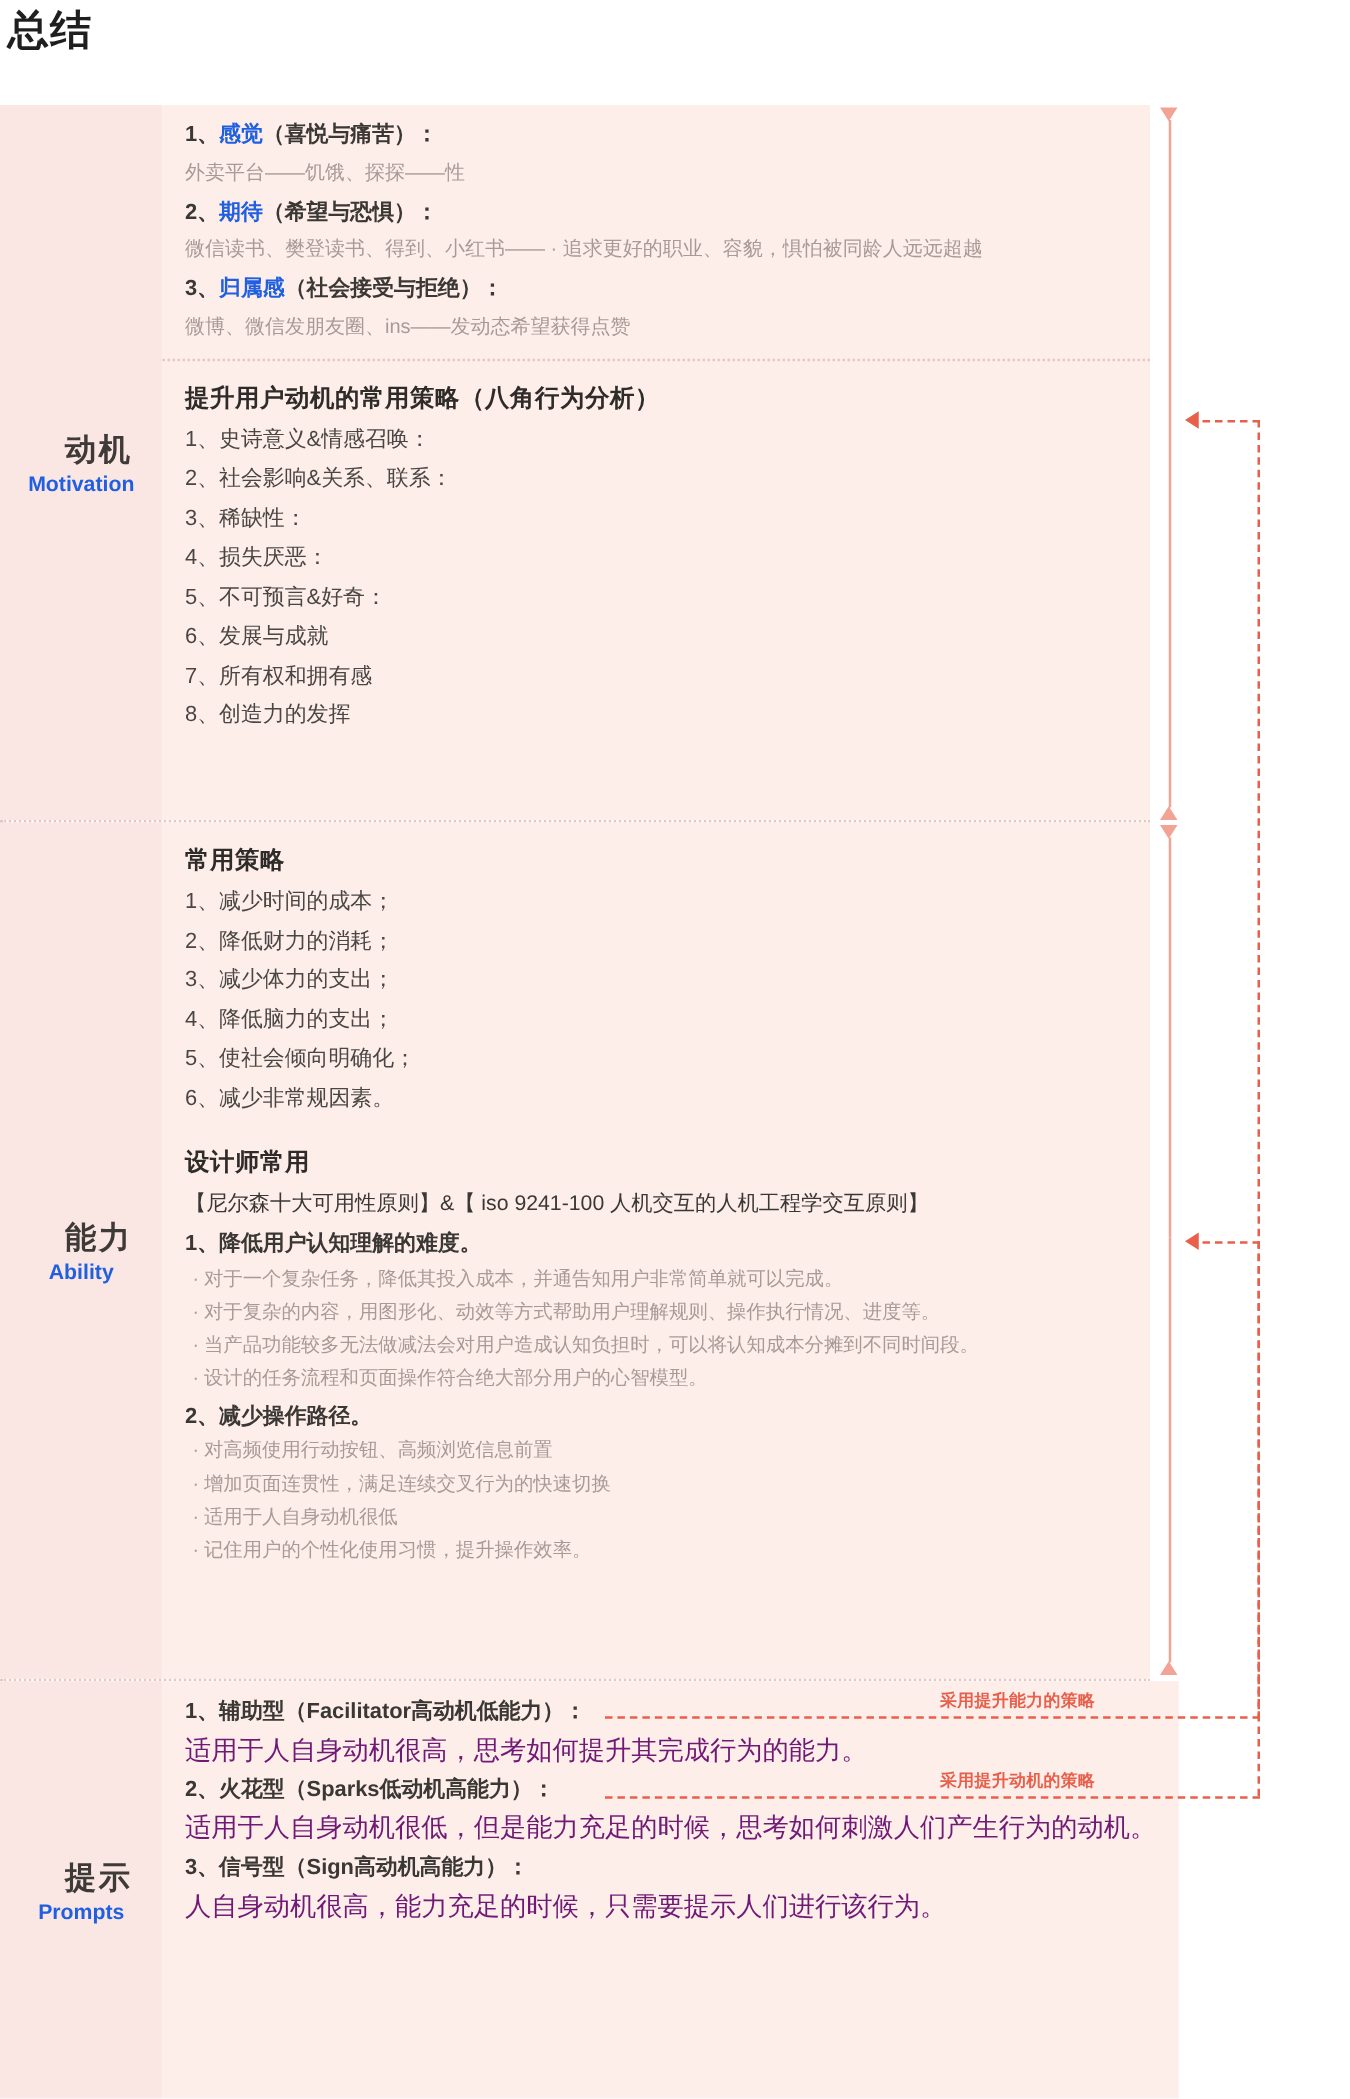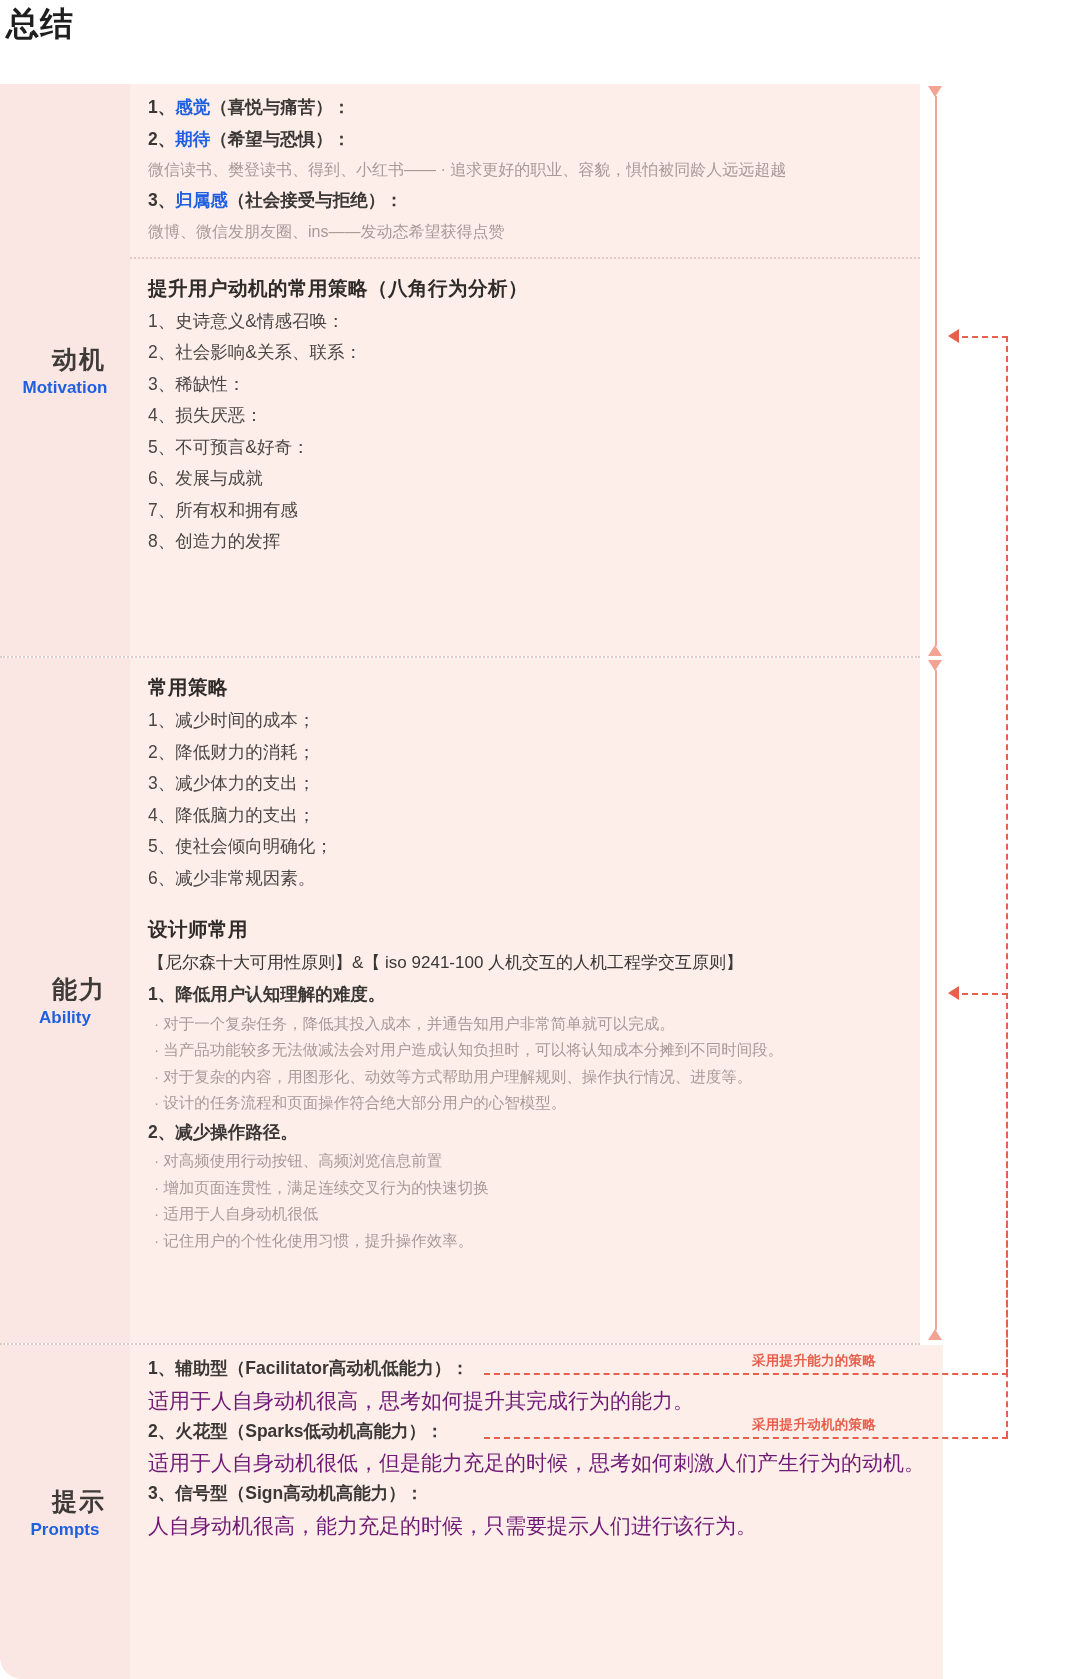--- a/index.html
+++ b/index.html
@@ -15,7 +15,6 @@
     height: 1679px;
     background: #ffffff;
     overflow: hidden;
-    border-radius: 22px;
   }
 
   

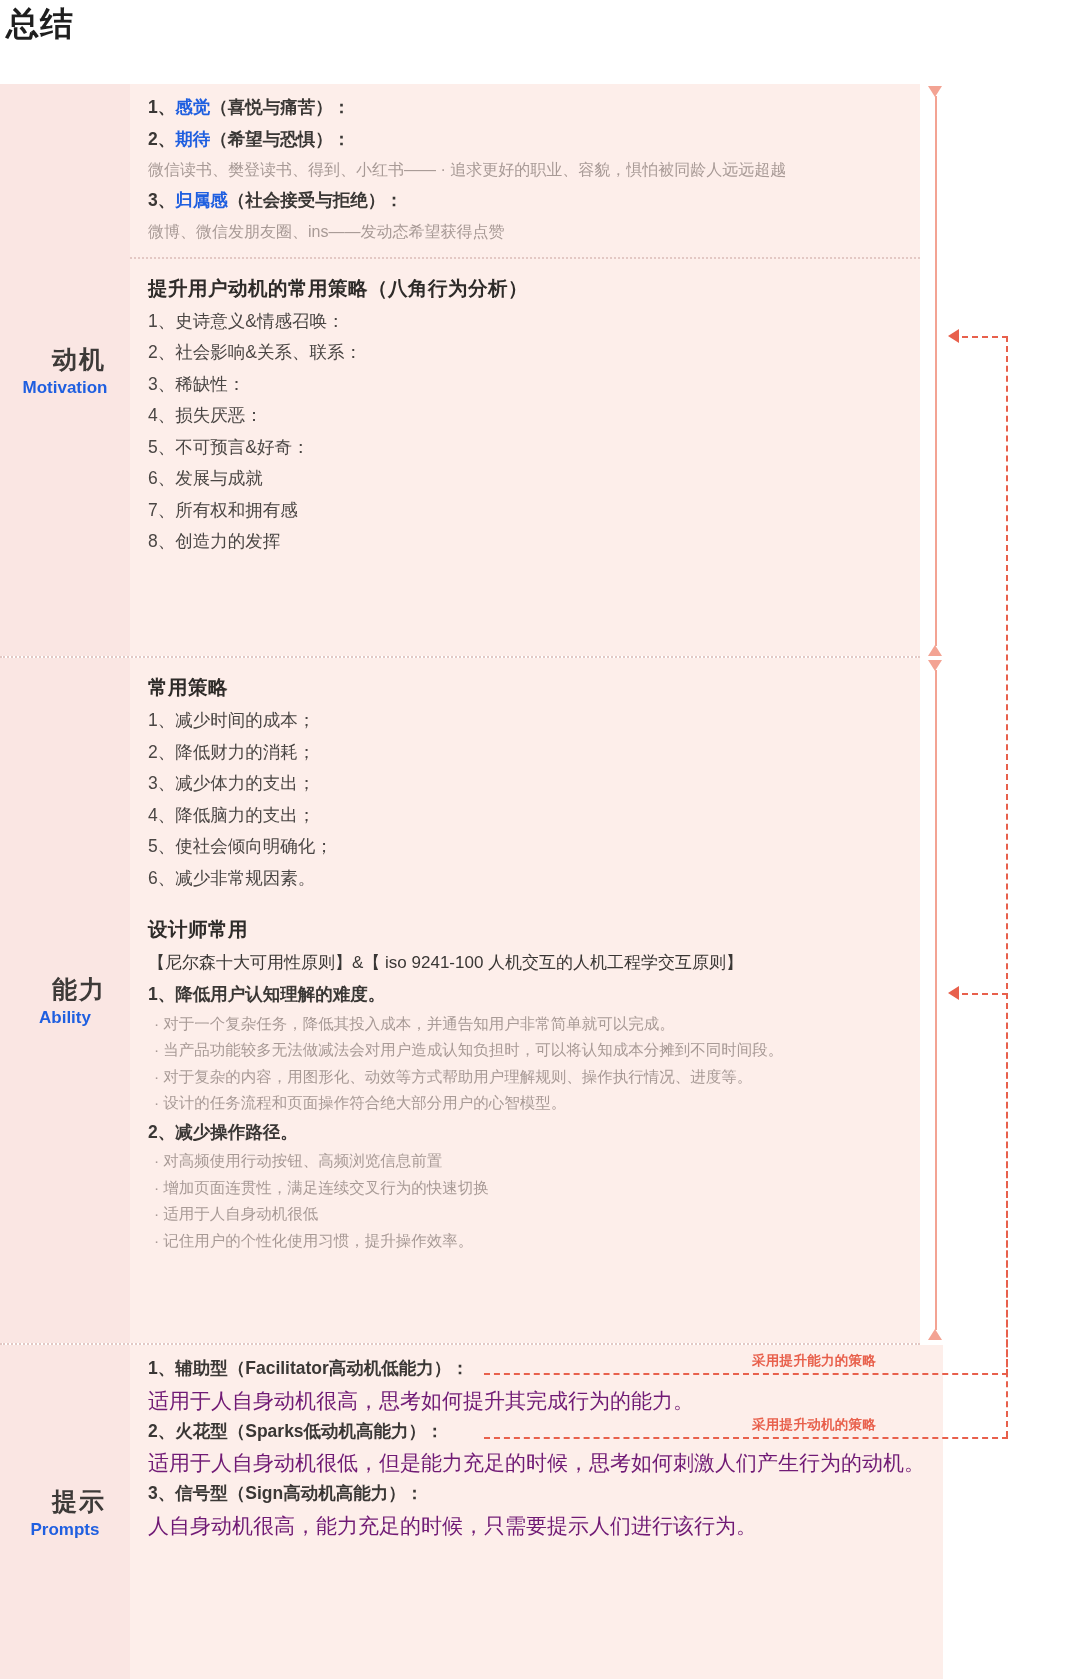--- a/index.html
+++ b/index.html
@@ -199,6 +199,7 @@
           <div class="num-line">
             <span>1、</span><span class="kw">感觉</span><span>（喜悦与痛苦）：</span>
           </div>
+          <div class="ex-line">外卖平台——饥饿、探探——性</div>
           <div class="num-line">
             <span>2、</span><span class="kw">期待</span><span>（希望与恐惧）：</span>
           </div>

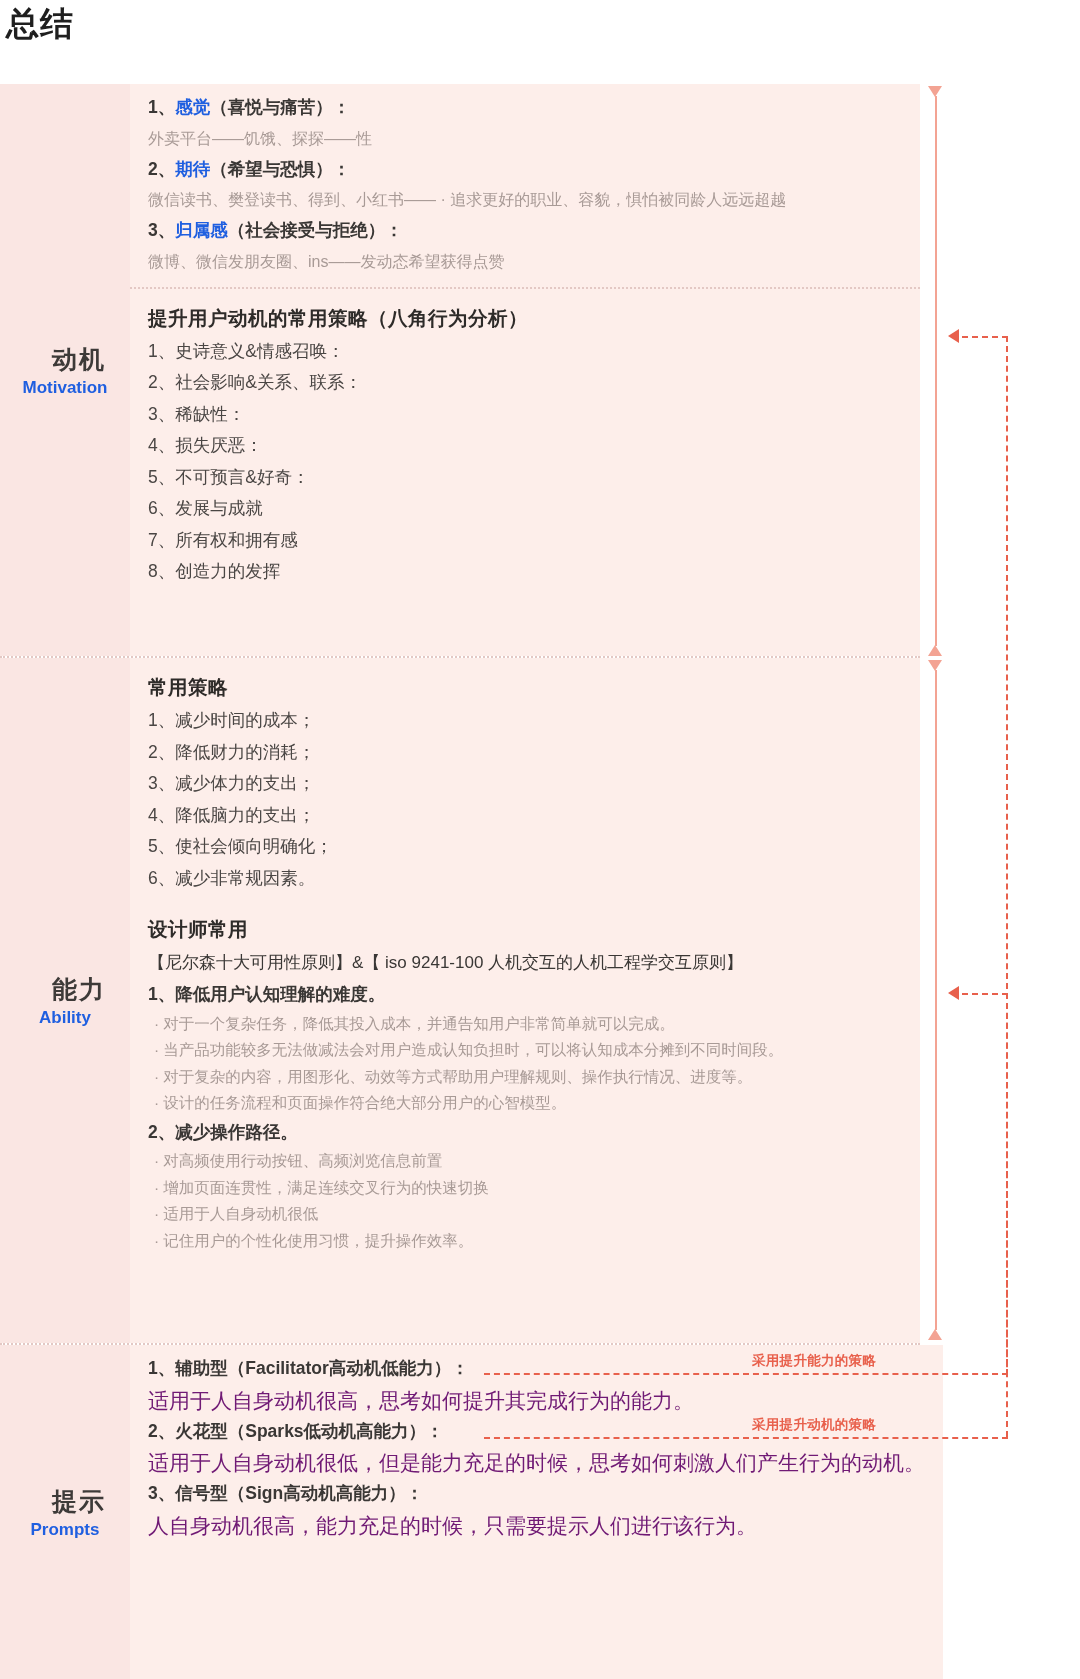--- a/index.html
+++ b/index.html
@@ -246,8 +246,8 @@
 
           <div class="num-line">1、降低用户认知理解的难度。</div>
           <div class="sub-bullet"><span class="dot">·</span><span>对于一个复杂任务，降低其投入成本，并通告知用户非常简单就可以完成。</span></div>
+          <div class="sub-bullet"><span class="dot">·</span><span>对于复杂的内容，用图形化、动效等方式帮助用户理解规则、操作执行情况、进度等。</span></div>
           <div class="sub-bullet"><span class="dot">·</span><span>当产品功能较多无法做减法会对用户造成认知负担时，可以将认知成本分摊到不同时间段。</span></div>
-          <div class="sub-bullet"><span class="dot">·</span><span>对于复杂的内容，用图形化、动效等方式帮助用户理解规则、操作执行情况、进度等。</span></div>
           <div class="sub-bullet"><span class="dot">·</span><span>设计的任务流程和页面操作符合绝大部分用户的心智模型。</span></div>
 
           <div class="num-line">2、减少操作路径。</div>

